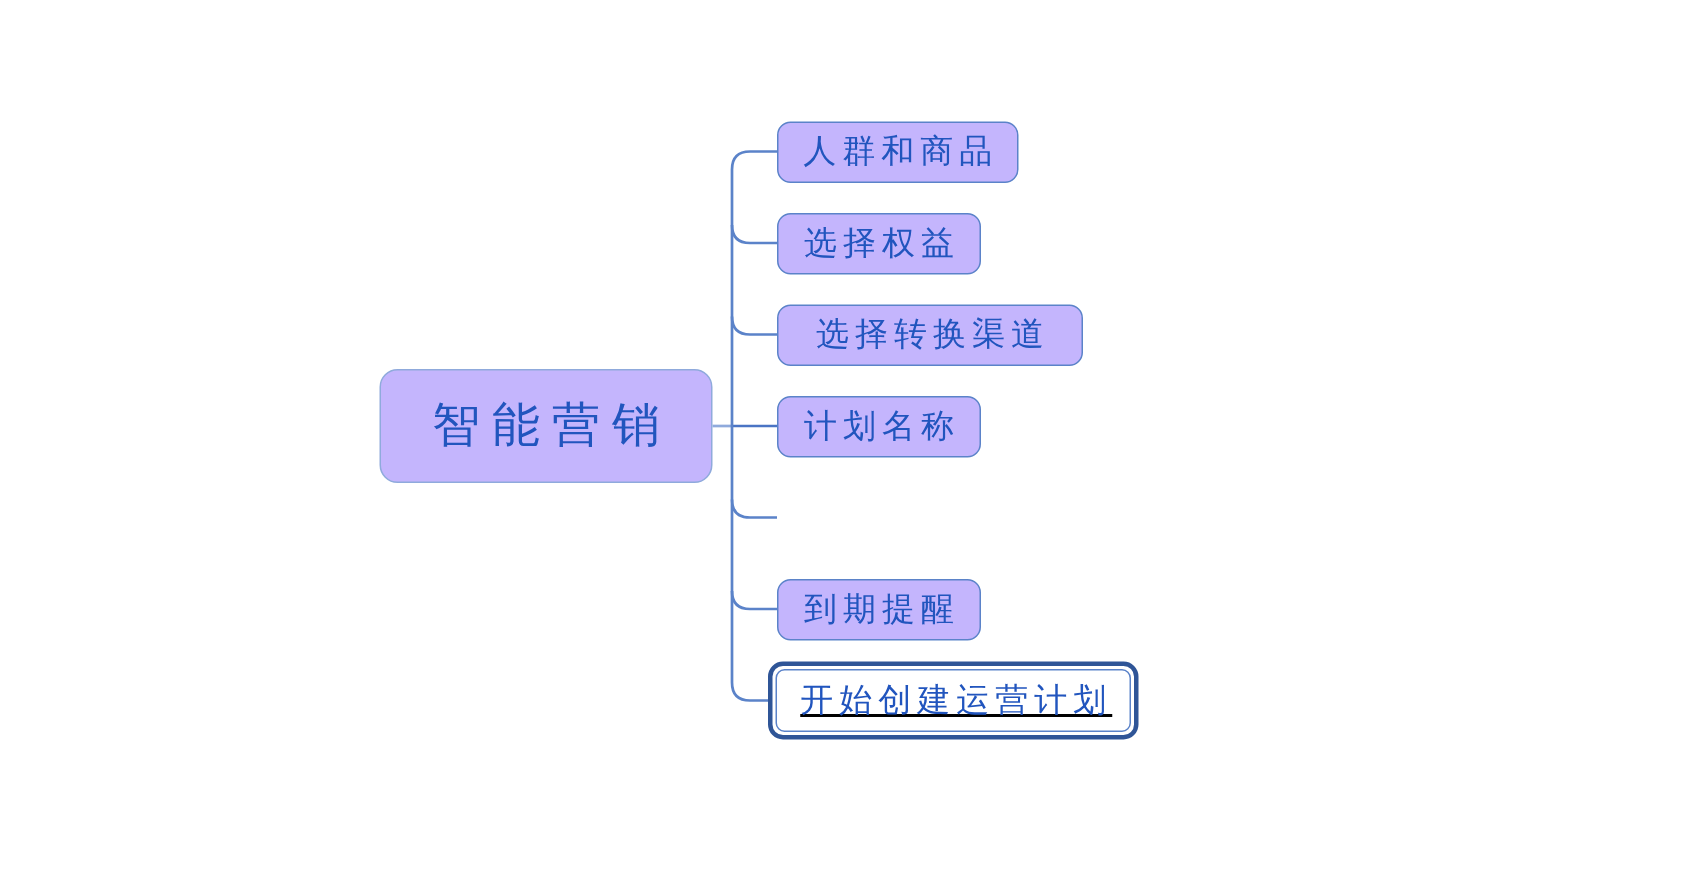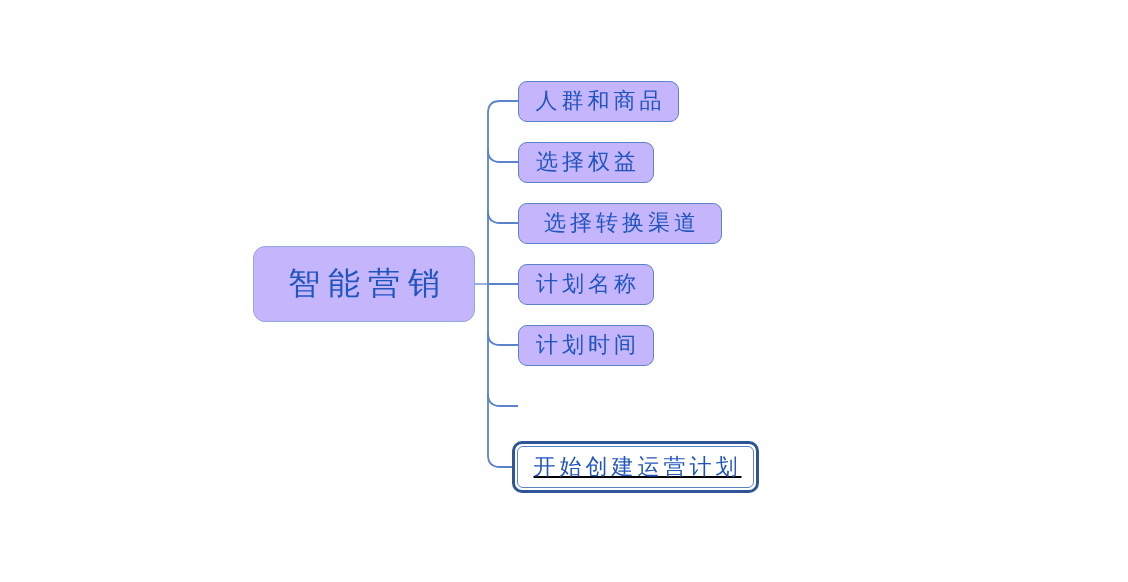--- a/index.html
+++ b/index.html
@@ -118,7 +118,6 @@
 
   <div class="node n4">计划名称</div>
 
-  <div class="node n5">计划时间</div>
 
 
   <div class="selected-wrap">

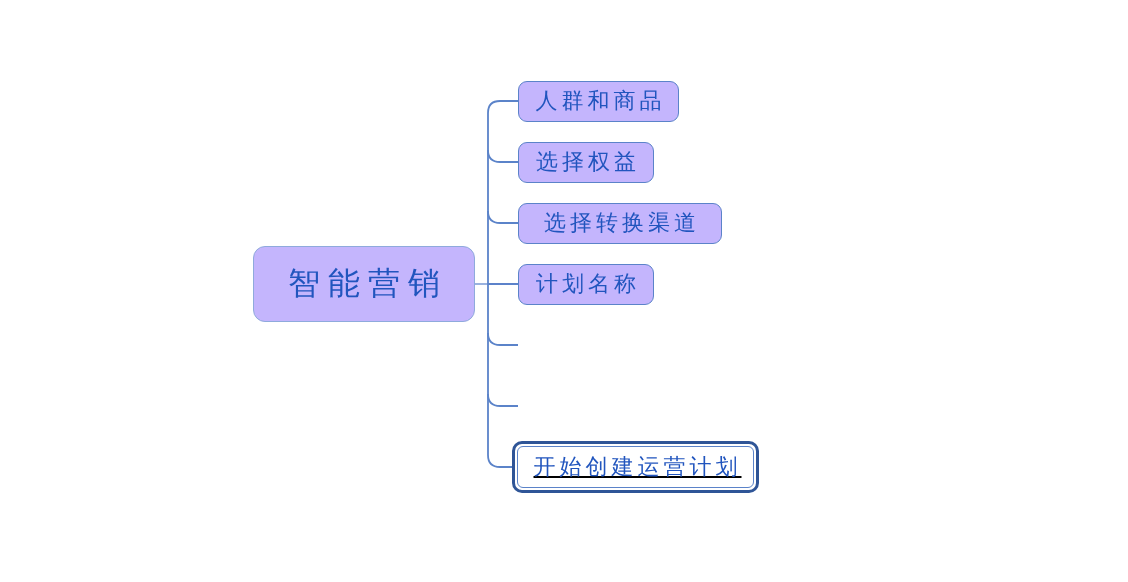--- a/index.html
+++ b/index.html
@@ -119,6 +119,7 @@
   <div class="node n4">计划名称</div>
 
 
+  <div class="node n6">到期提醒</div>
 
   <div class="selected-wrap">
     <div class="inner">开始创建运营计划</div>

